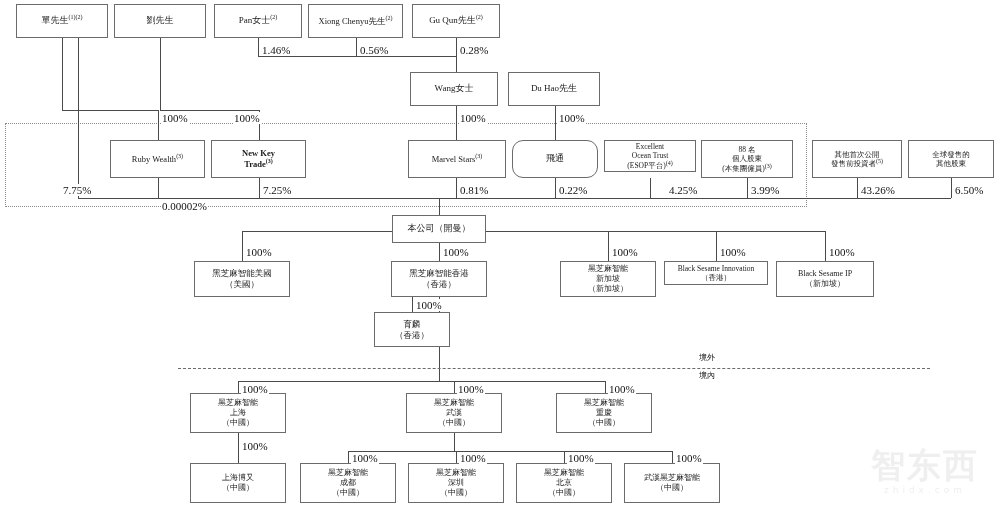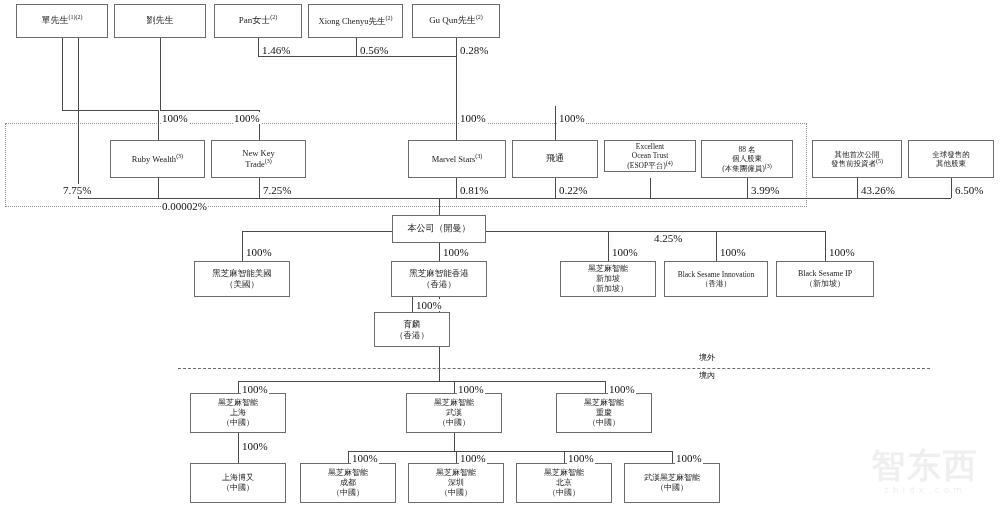--- a/index.html
+++ b/index.html
@@ -76,6 +76,9 @@
     <span class="lbl"><span>Gu Qun先生</span><sup>(2)</sup></span>
   </div>
 
+  <div class="box f9" style="left:410px;top:72px;width:88px;height:34px;">
+    <span class="lbl">Wang女士</span>
+  </div>
 
   <div class="box f85" style="left:110px;top:140px;width:95px;height:38px;">
     <span class="lbl"><span>Ruby Wealth</span><sup>(3)</sup></span>

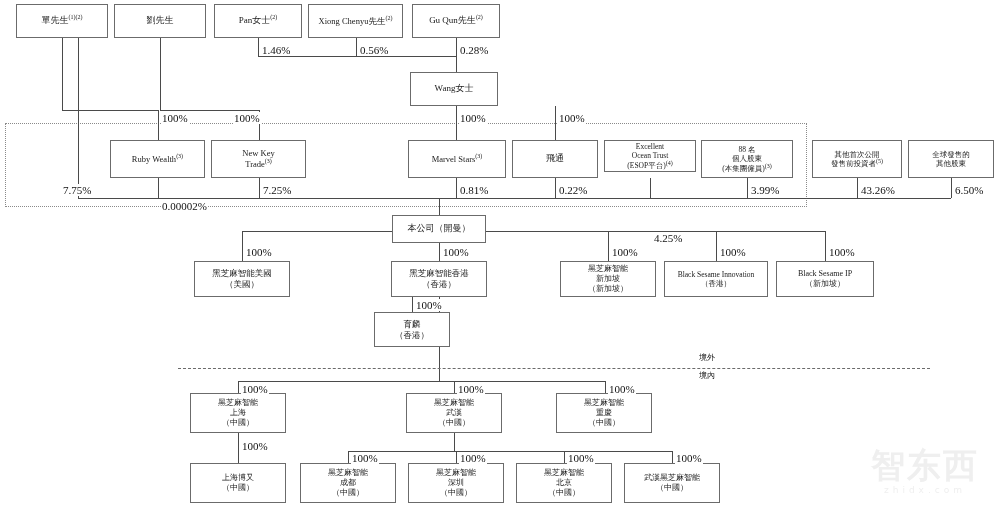--- a/index.html
+++ b/index.html
@@ -79,6 +79,9 @@
   <div class="box f9" style="left:410px;top:72px;width:88px;height:34px;">
     <span class="lbl">Wang女士</span>
   </div>
+  <div class="box f9" style="left:508px;top:72px;width:92px;height:34px;">
+    <span class="lbl">Du Hao先生</span>
+  </div>
 
   <div class="box f85" style="left:110px;top:140px;width:95px;height:38px;">
     <span class="lbl"><span>Ruby Wealth</span><sup>(3)</sup></span>

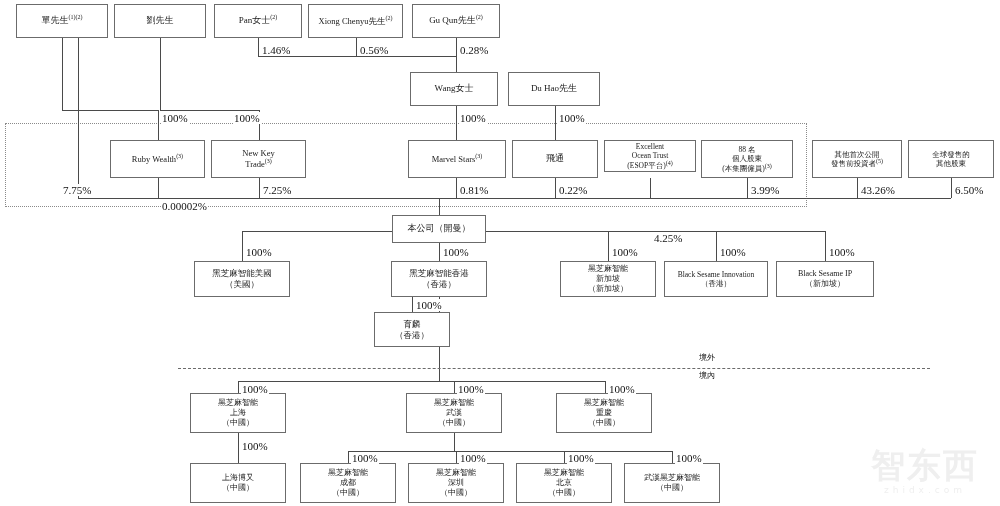--- a/index.html
+++ b/index.html
@@ -86,7 +86,7 @@
   <div class="box f85" style="left:110px;top:140px;width:95px;height:38px;">
     <span class="lbl"><span>Ruby Wealth</span><sup>(3)</sup></span>
   </div>
-  <div class="box f85" style="left:211px;top:140px;width:95px;height:38px;">
+  <div class="box f85" style="left:211px;top:140px;width:95px;height:38px;font-weight:bold;">
     <span class="lbl">
       <span>New Key</span><br>
       <span>Trade</span><sup>(3)</sup>

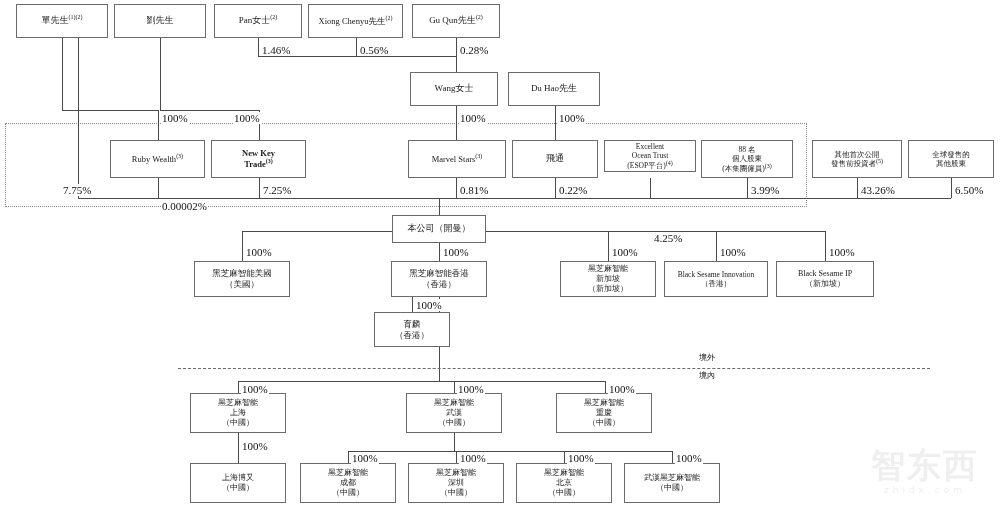--- a/index.html
+++ b/index.html
@@ -95,7 +95,7 @@
   <div class="box f85" style="left:408px;top:140px;width:98px;height:38px;">
     <span class="lbl"><span>Marvel Stars</span><sup>(3)</sup></span>
   </div>
-  <div class="box f9" style="left:512px;top:140px;width:86px;height:38px;">
+  <div class="box f9" style="left:512px;top:140px;width:86px;height:38px;border-radius:11px;">
     <span class="lbl">飛通</span>
   </div>
   <div class="box f75" style="left:604px;top:140px;width:92px;height:32px;">

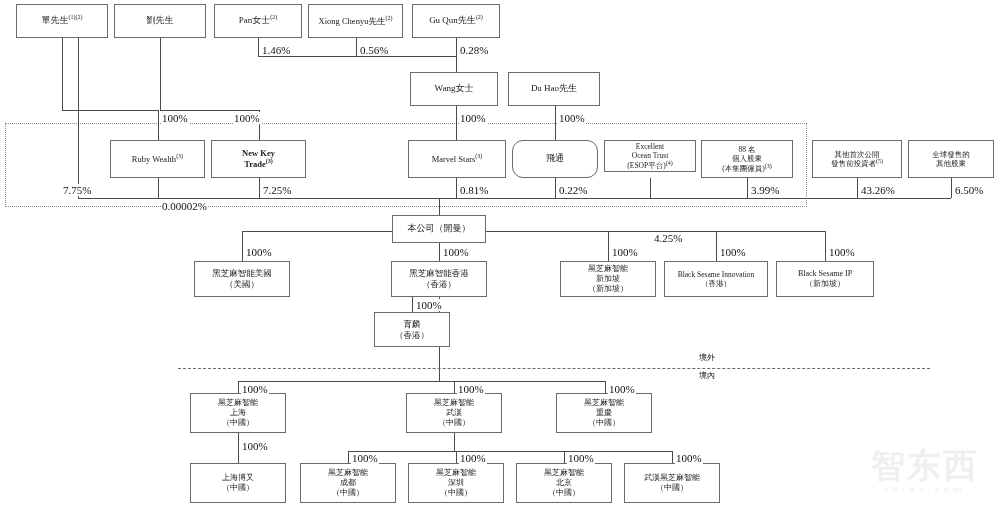--- a/index.html
+++ b/index.html
@@ -302,7 +302,7 @@
   <div class="pct" style="left:262px;top:184px;">7.25%</div>
   <div class="pct" style="left:459px;top:184px;">0.81%</div>
   <div class="pct" style="left:558px;top:184px;">0.22%</div>
-  <div class="pct" style="left:653px;top:184px;margin-top:48px;">4.25%</div>
+  <div class="pct" style="left:668px;top:184px;">4.25%</div>
   <div class="pct" style="left:750px;top:184px;">3.99%</div>
   <div class="pct" style="left:860px;top:184px;">43.26%</div>
   <div class="pct" style="left:954px;top:184px;">6.50%</div>

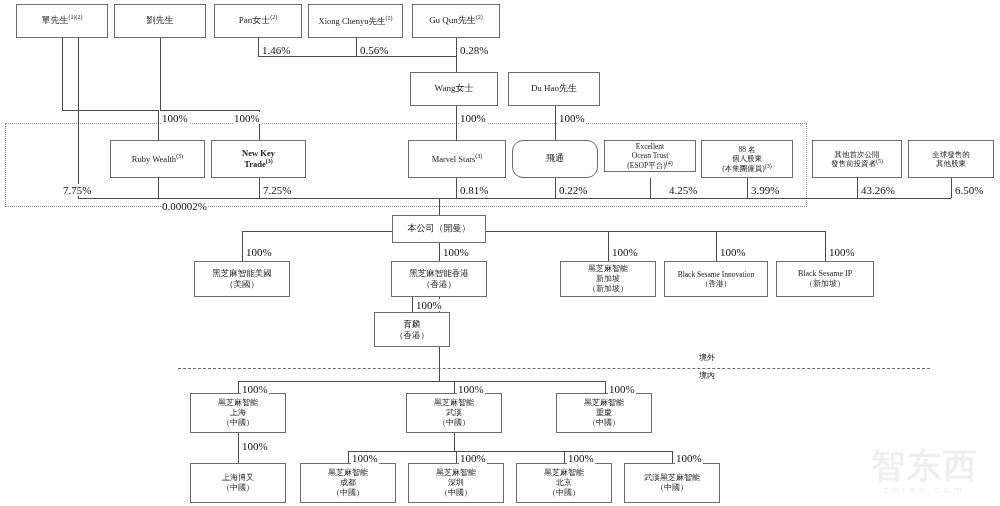--- a/index.html
+++ b/index.html
@@ -148,7 +148,7 @@
       <span>（新加坡）</span>
     </span>
   </div>
-  <div class="box f75" style="left:664px;top:261px;width:104px;height:36px;">
+  <div class="box f75" style="left:664px;top:261px;width:104px;height:24px;">
     <span class="lbl">
       <span>Black Sesame Innovation</span><br>
       <span>（香港）</span>

